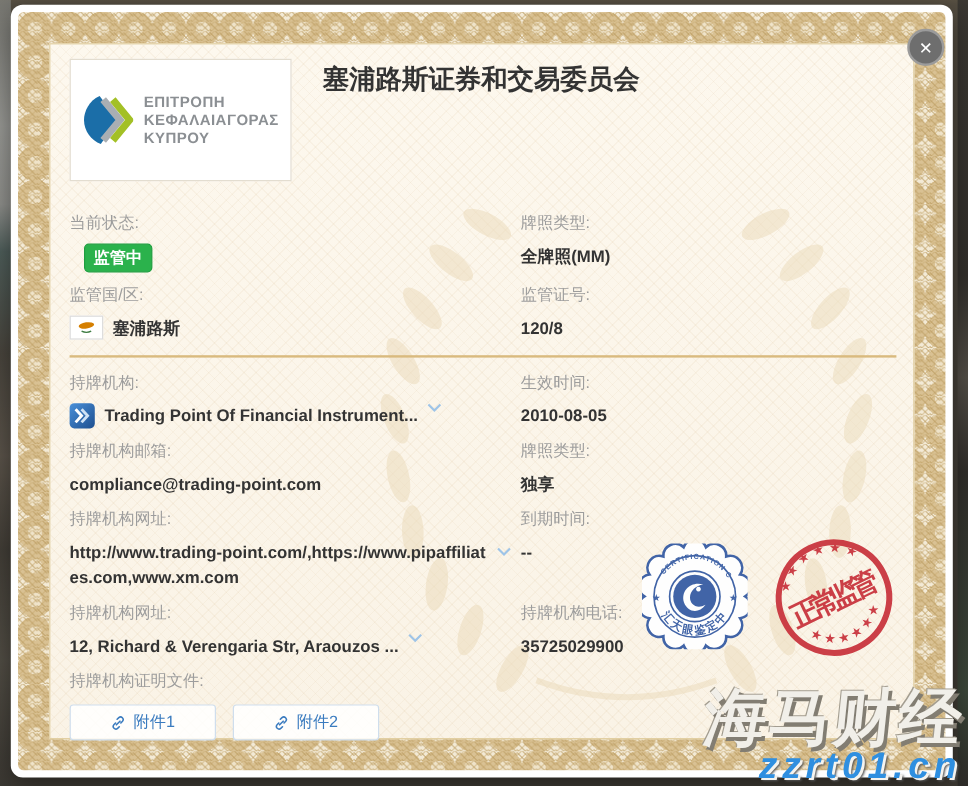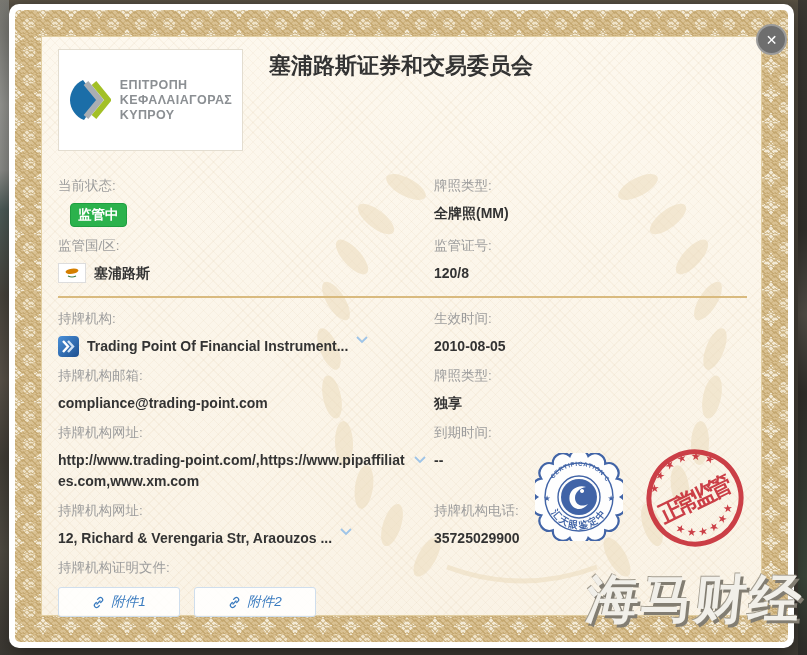--- a/index.html
+++ b/index.html
@@ -65,7 +65,7 @@
   .att-row{display:flex;gap:14px;margin-top:10px;}
   .att-btn{display:inline-flex;align-items:center;gap:6px;justify-content:center;
     min-width:96px;padding:5px 12px;background:rgba(255,255,255,.85);
-    border:1px solid #cfdeed;border-radius:3px;color:#3a7bbf;font-size:13.5px;cursor:pointer;font-style:italic;}
+    border:1px solid #cfdeed;border-radius:3px;color:#3a7bbf;font-size:13.5px;cursor:pointer;}
 
   
   .close-btn{position:absolute;left:747px;top:20px;width:27px;height:27px;border-radius:50%;

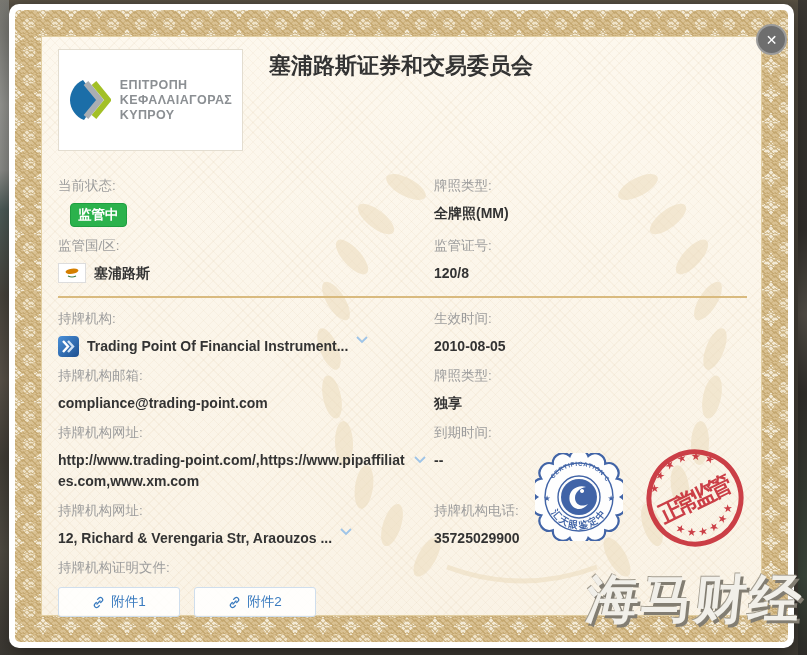--- a/index.html
+++ b/index.html
@@ -296,6 +296,7 @@
 
 <div class="wm">
   <span class="wm-brand">海马财经</span>
+  <span class="wm-site">zzrt01.cn</span>
 </div>
 
 </body></html>

